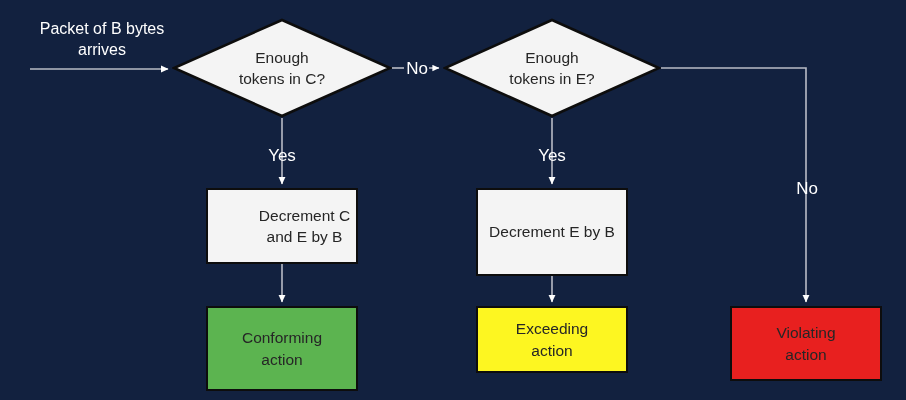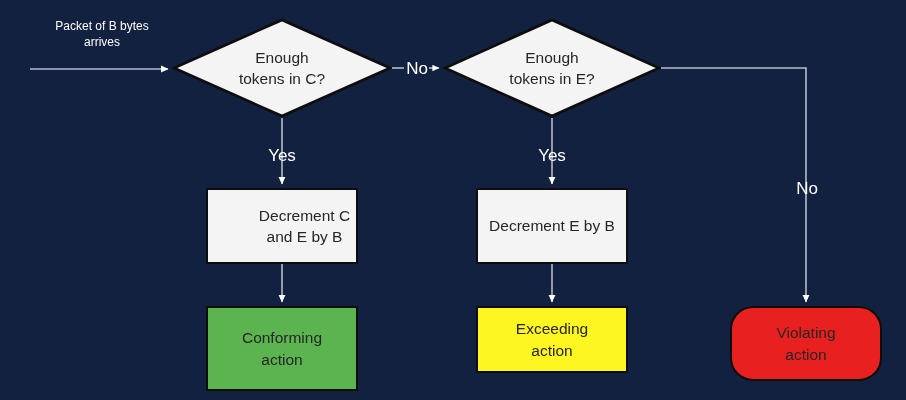--- a/index.html
+++ b/index.html
@@ -89,7 +89,7 @@
   .entry-label {
     position: absolute;
     color: #ffffff;
-    font-size: 12px;
+    font-size: 16px;
     line-height: 1.34;
     text-align: center;
     white-space: pre-line;

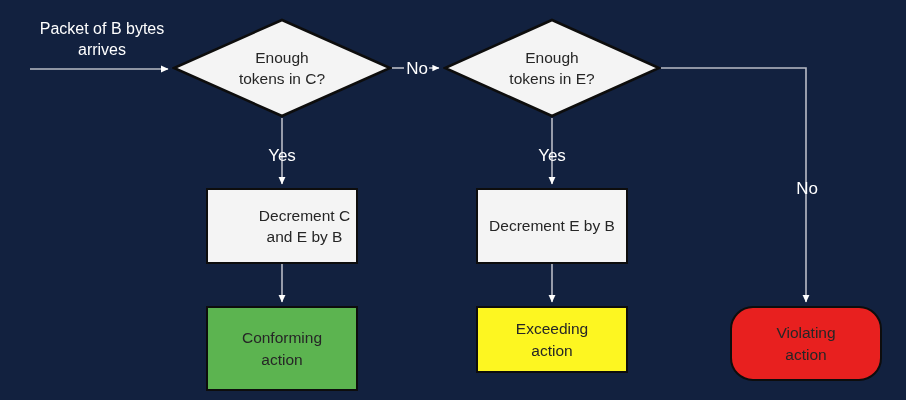--- a/index.html
+++ b/index.html
@@ -160,7 +160,7 @@
   <div class="node rect process" style="left:206px; top:188px; width:152px; height:76px;padding-left:45px;">Decrement C
 and E by B</div>
 
-  <div class="node rect process" style="left:476px; top:188px; width:152px; height:76px;">Decrement E by B</div>
+  <div class="node rect process" style="left:476px; top:188px; width:152px; height:88px;">Decrement E by B</div>
 
   <div class="node rect conforming" style="left:206px; top:306px; width:152px; height:85px;">Conforming
 action</div>

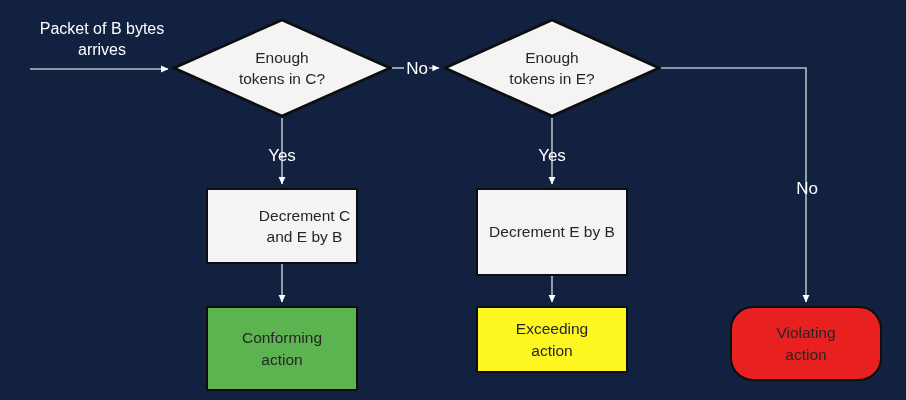--- a/index.html
+++ b/index.html
@@ -74,7 +74,7 @@
   .rect.process { background: #f4f4f4; }
   .rect.conforming { background: #5cb450; }
   .rect.exceeding  { background: #fdf621; }
-  .rect.violating  { background: #e8201f; border-radius: 23px; }
+  .rect.violating  { background: #e8201f; }
 
   
   .edge-label {

